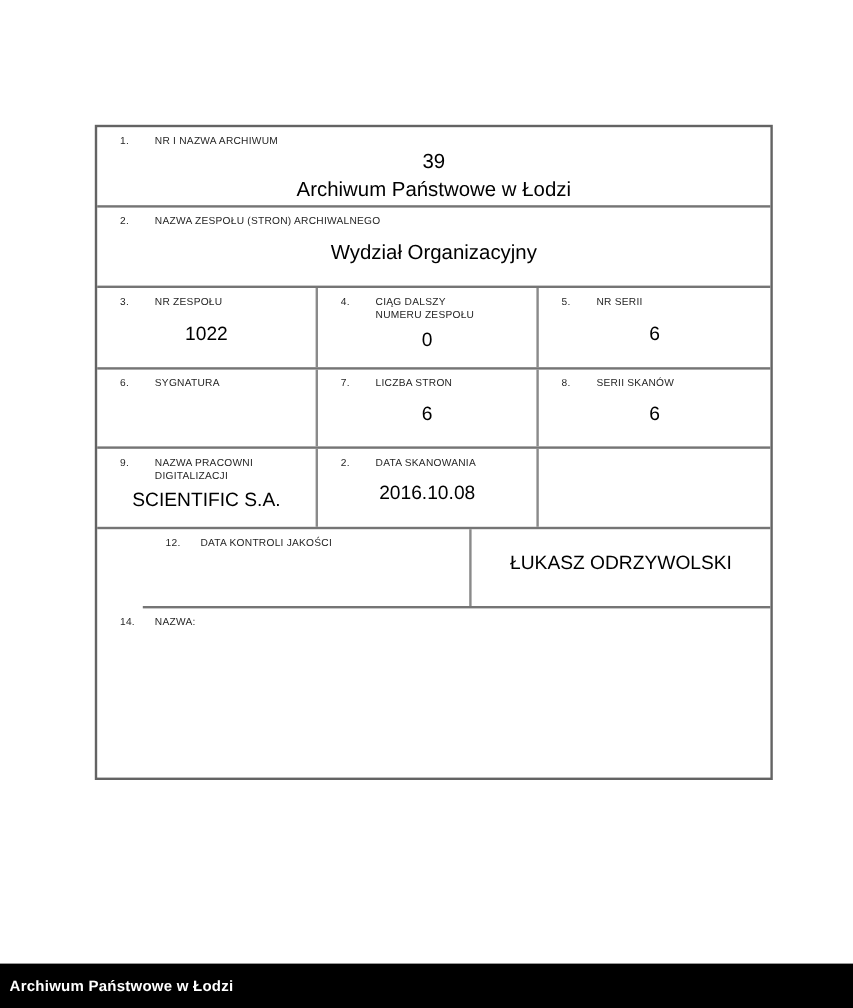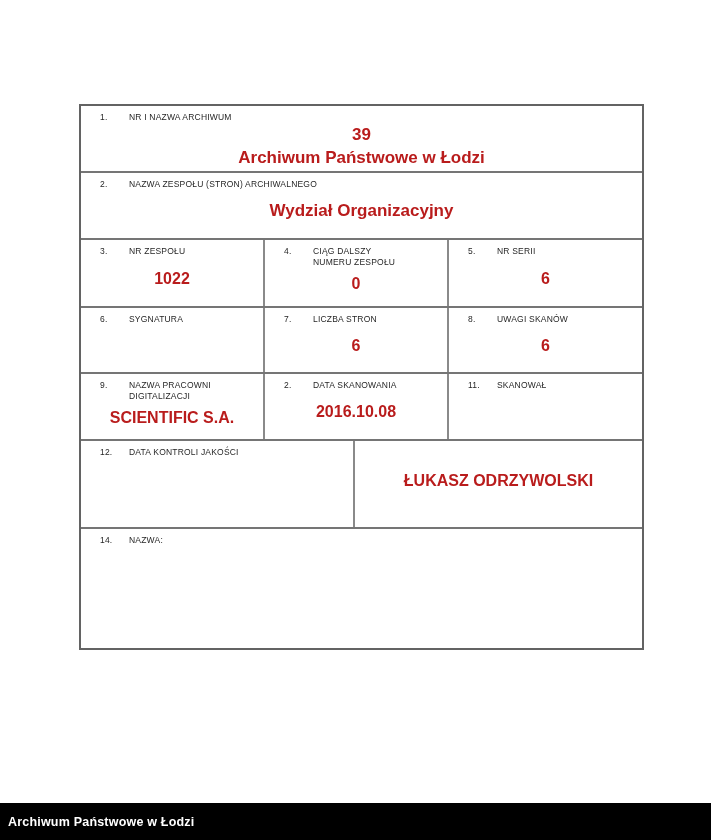--- a/index.html
+++ b/index.html
@@ -73,9 +73,9 @@
     text-align: center;
   }
   .value {
-    font-weight: bold;
+    font-weight: normal;
     font-size: 16px;
-    color: #b91c1c;
+    color: #000000;
     line-height: 23px;
     white-space: nowrap;
   }

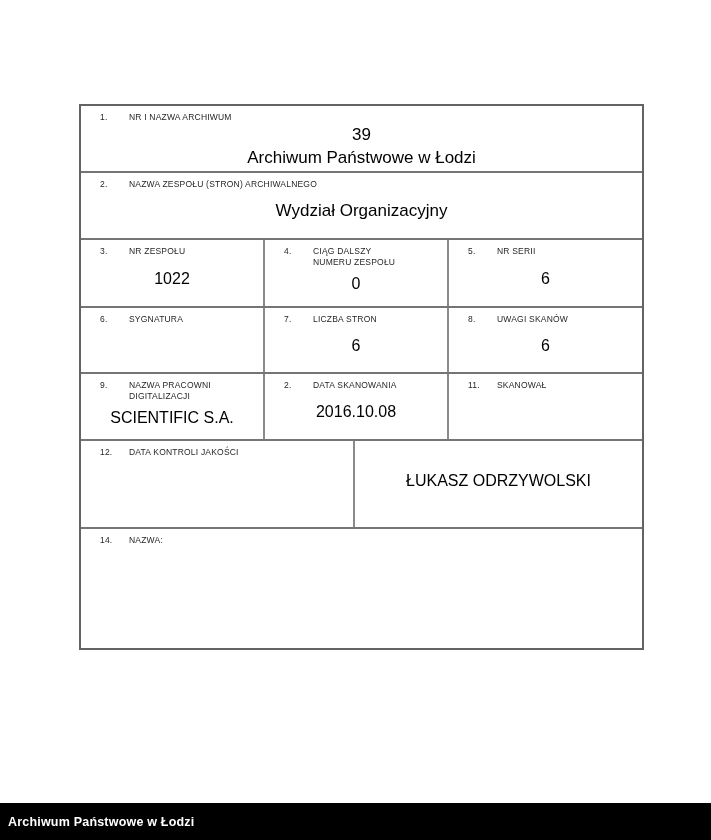--- a/index.html
+++ b/index.html
@@ -176,7 +176,7 @@
     <div class="cell">
       <div class="label-line">
         <span class="num">8.</span>
-        <span class="lbl">UWAGI SKANÓW</span>
+        <span class="lbl">SERII SKANÓW</span>
       </div>
       <div class="value-area">
         <div class="value">6</div>

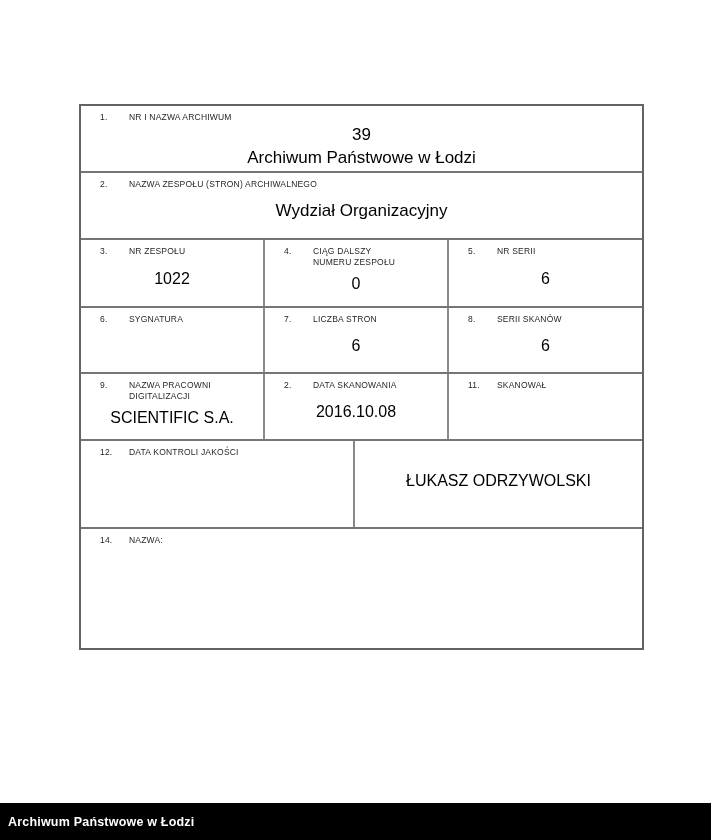--- a/index.html
+++ b/index.html
@@ -204,10 +204,6 @@
       </div>
     </div>
     <div class="cell">
-      <div class="label-line">
-        <span class="num">11.</span>
-        <span class="lbl">SKANOWAŁ</span>
-      </div>
     </div>
   </div>
 

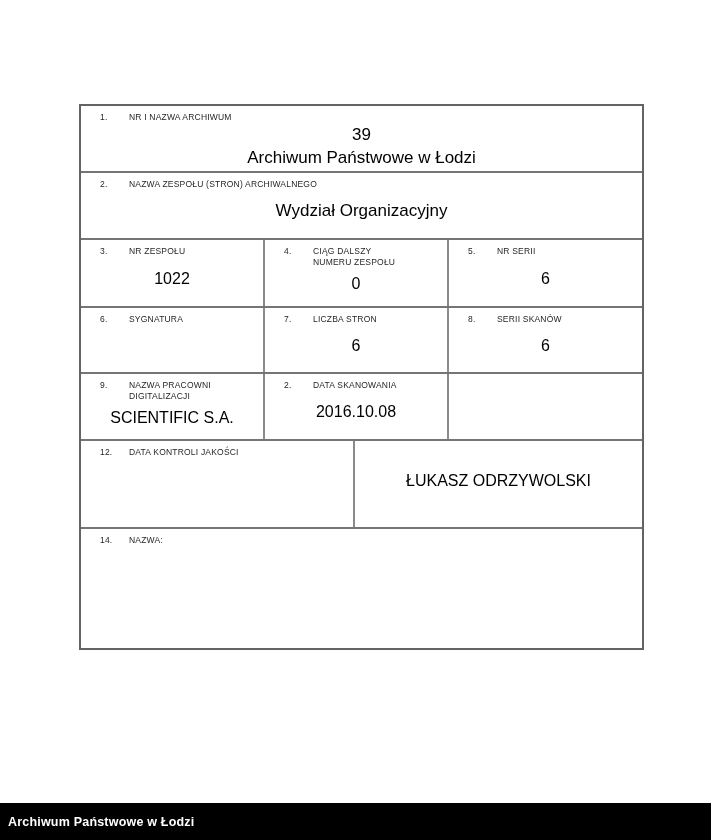--- a/index.html
+++ b/index.html
@@ -34,7 +34,7 @@
   .row.r3 { height: 68px; }
   .row.r4 { height: 66px; }
   .row.r5 { height: 67px; }
-  .row.r6 { height: 88px; }
+  .row.r6 { height: 66px; margin-left: 38px; }
   .row.r7 { flex: none; height: 98px; border-bottom: none; border-radius: 32px; }
   .cell {
     flex: 1;

